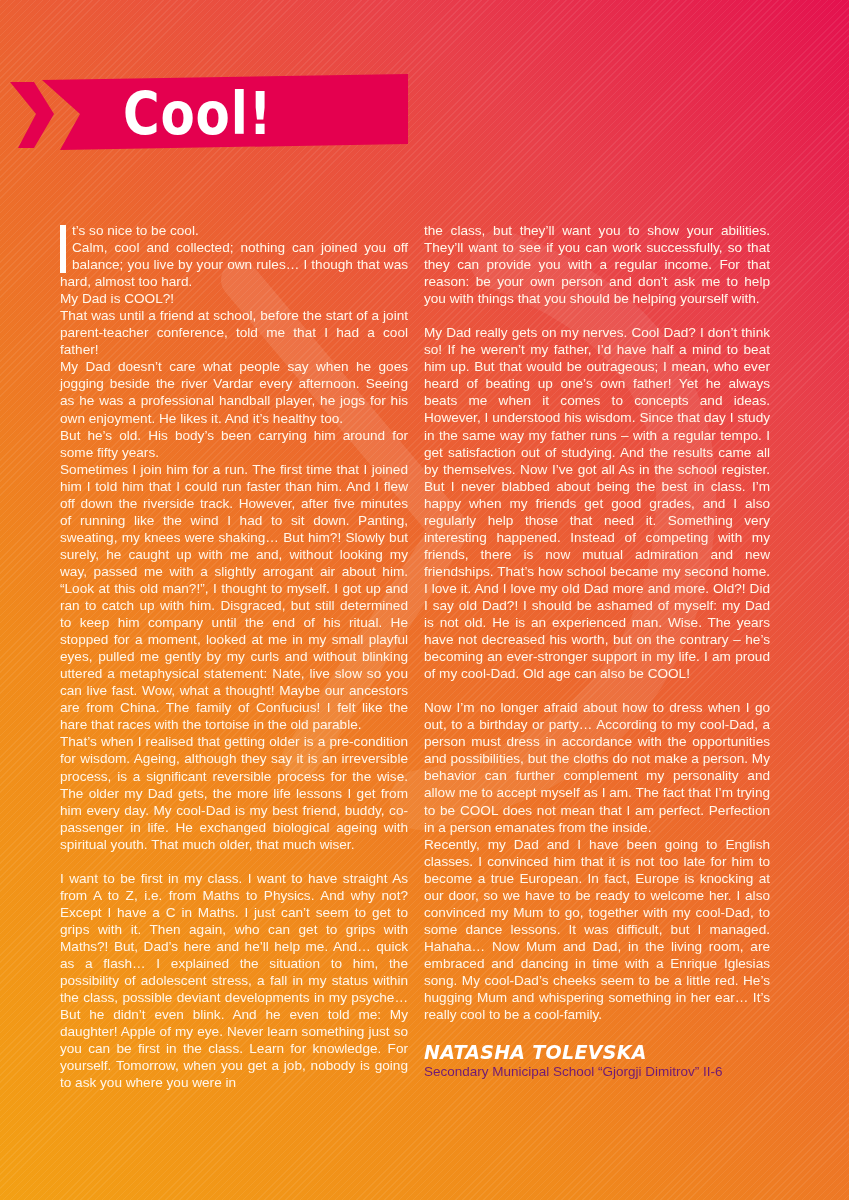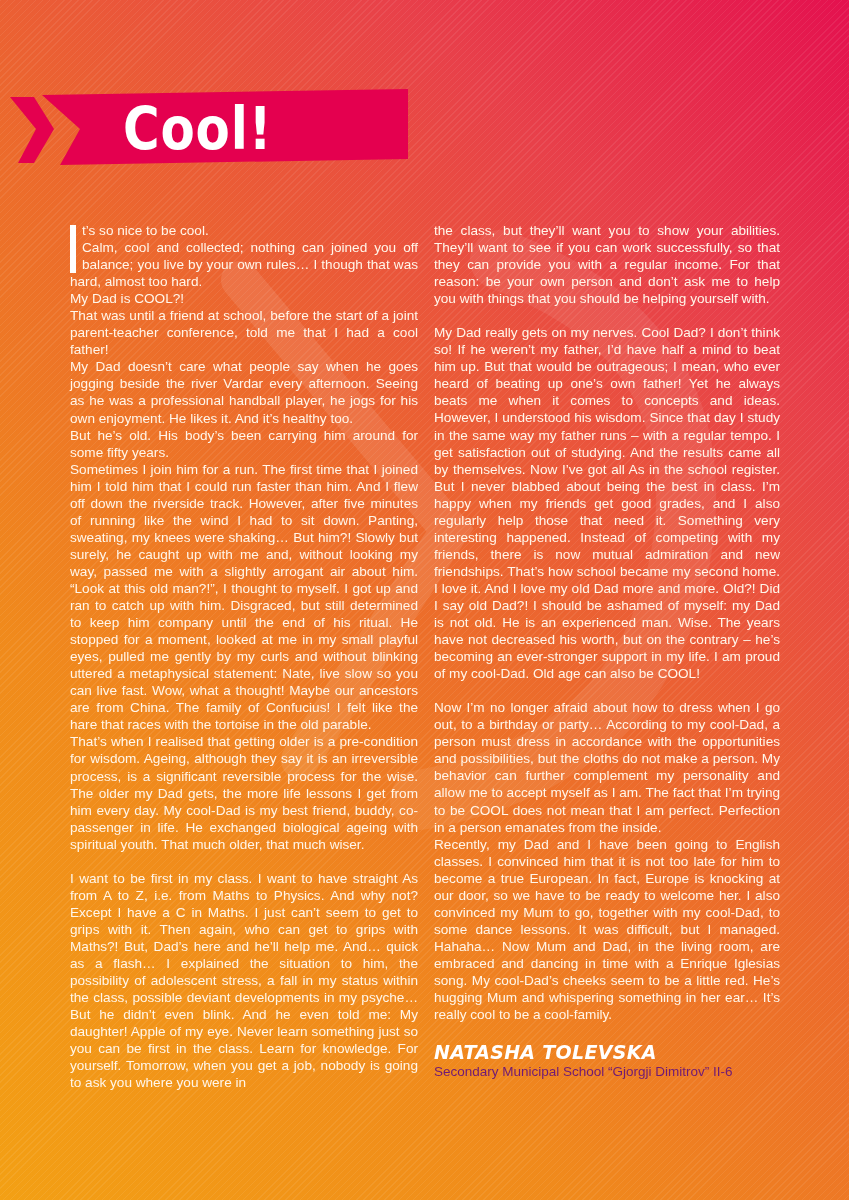--- a/index.html
+++ b/index.html
@@ -16,7 +16,7 @@
     position: absolute; left: 120px; top: 200px; width: 700px; height: 700px; pointer-events: none;
   }
   .banner {
-    position: absolute; left: 10px; top: 87px; width: 400px; height: 86px;
+    position: absolute; left: 10px; top: 72px; width: 400px; height: 86px;
   }
   .banner svg { position: absolute; left: 0; top: 0; }
   .banner-title {

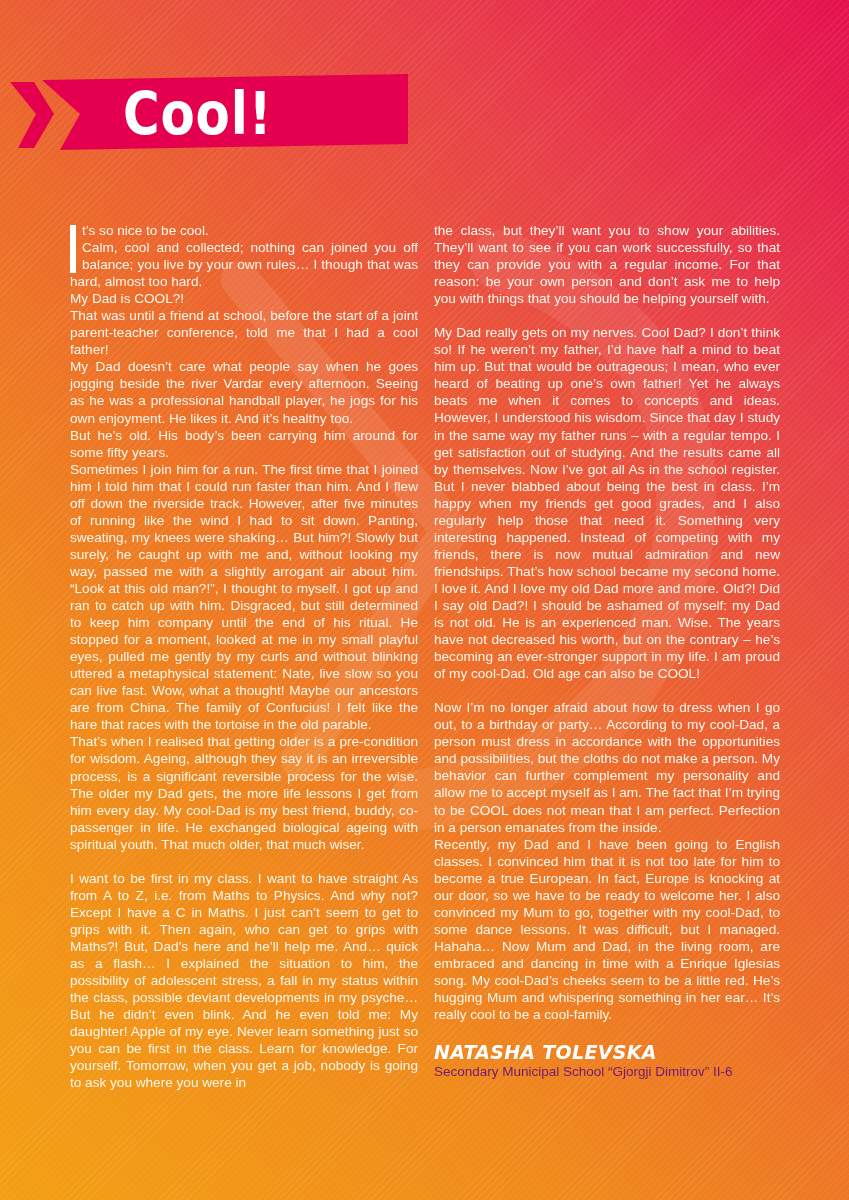--- a/index.html
+++ b/index.html
@@ -28,7 +28,7 @@
   .col {
     position: absolute; color: #fff6ea;
     font-family: "Liberation Sans", sans-serif;
-    font-size: 13.6px; line-height: 17.05px; text-align: justify; margin-left: 10px;
+    font-size: 13.6px; line-height: 17.05px; text-align: justify;
   }
   .col-left { left: 60px; top: 222px; width: 348px; }
   .col-right { left: 424px; top: 222px; width: 346px; }

